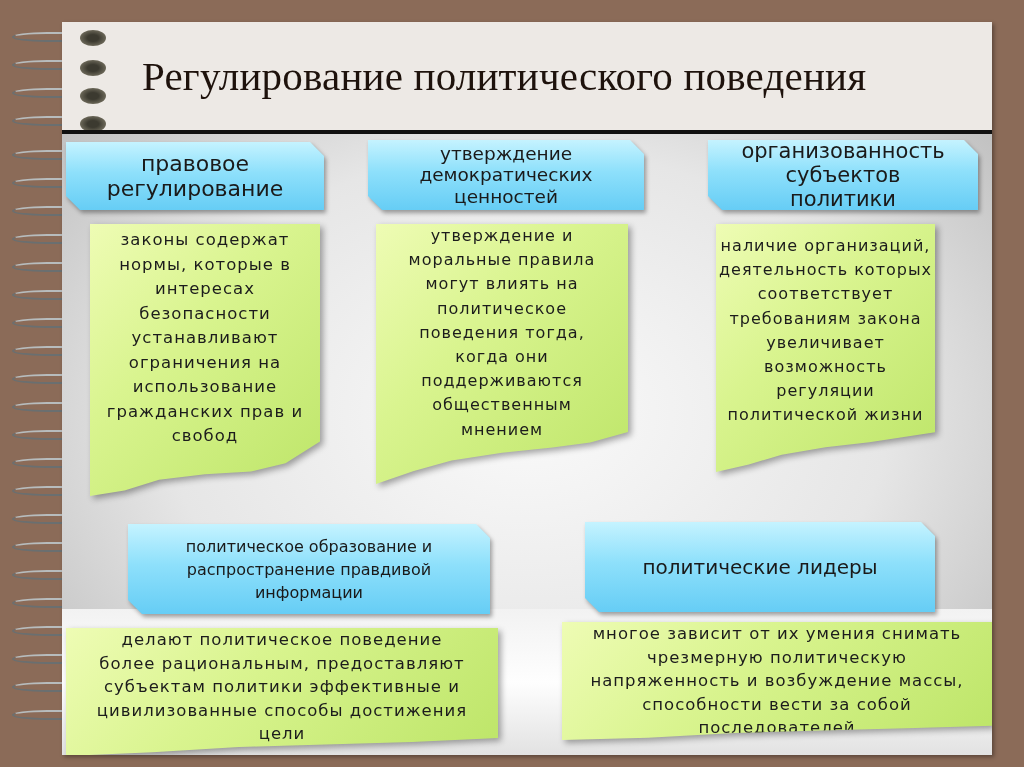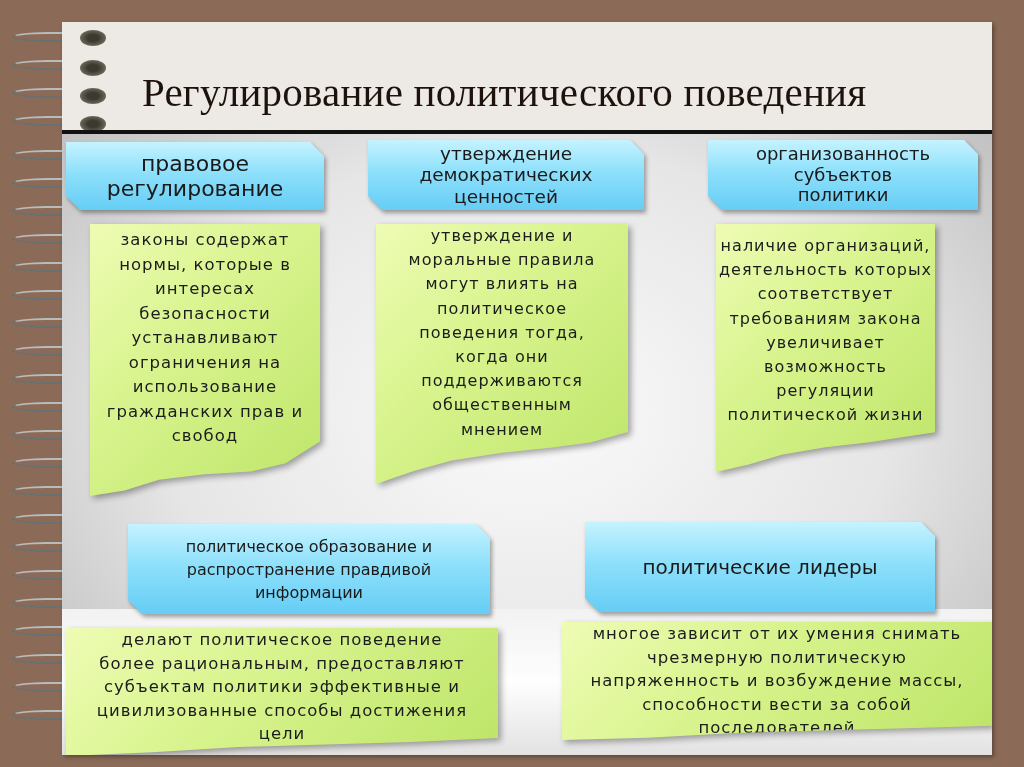--- a/index.html
+++ b/index.html
@@ -18,7 +18,7 @@
     .title {
       position: absolute; left: 80px; top: 30px;
       font-family: "Liberation Serif", "DejaVu Serif", serif;
-      font-size: 41px; color: #1e120c; letter-spacing: 0.2px; margin-top: 16px;
+      font-size: 41px; color: #1e120c; letter-spacing: 0.2px;
     }
     .title-rule {
       position: absolute; left: 0; top: 108px; width: 930px; height: 4px; background: #111;

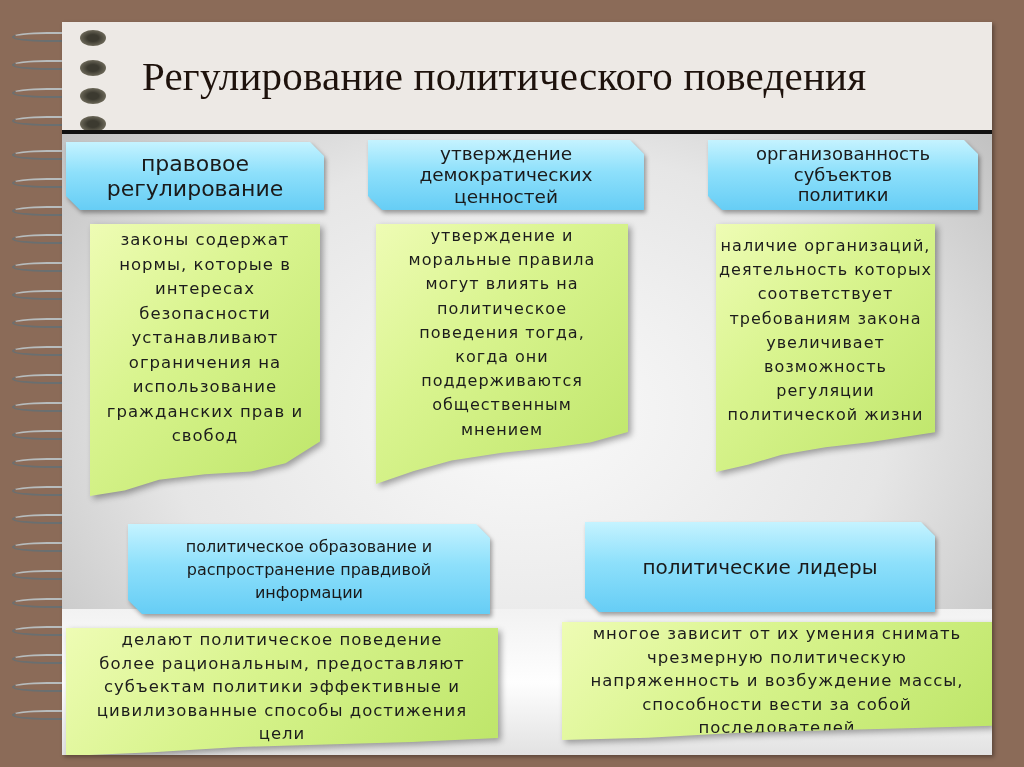--- a/index.html
+++ b/index.html
@@ -202,7 +202,7 @@
     </div>
 
     <div class="hdr-wrap" style="left:646px;top:6px;">
-      <div class="hdr" style="position:relative;width:270px;height:70px;font-size:18px;flex-direction:column;">
+      <div class="hdr" style="position:relative;width:270px;height:70px;font-size:21px;flex-direction:column;">
         <span>организованность</span>
         <span>субъектов</span>
         <span>политики</span>

